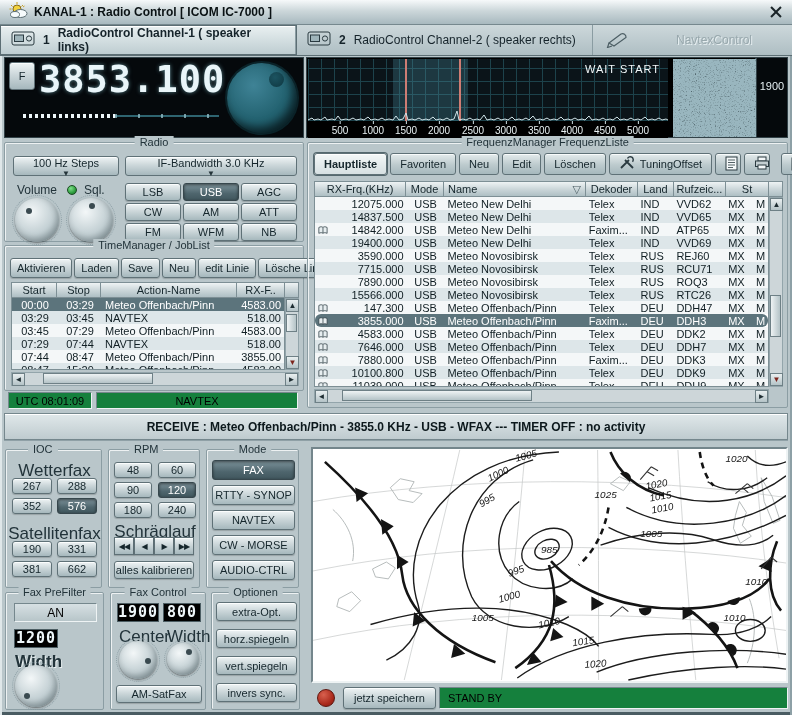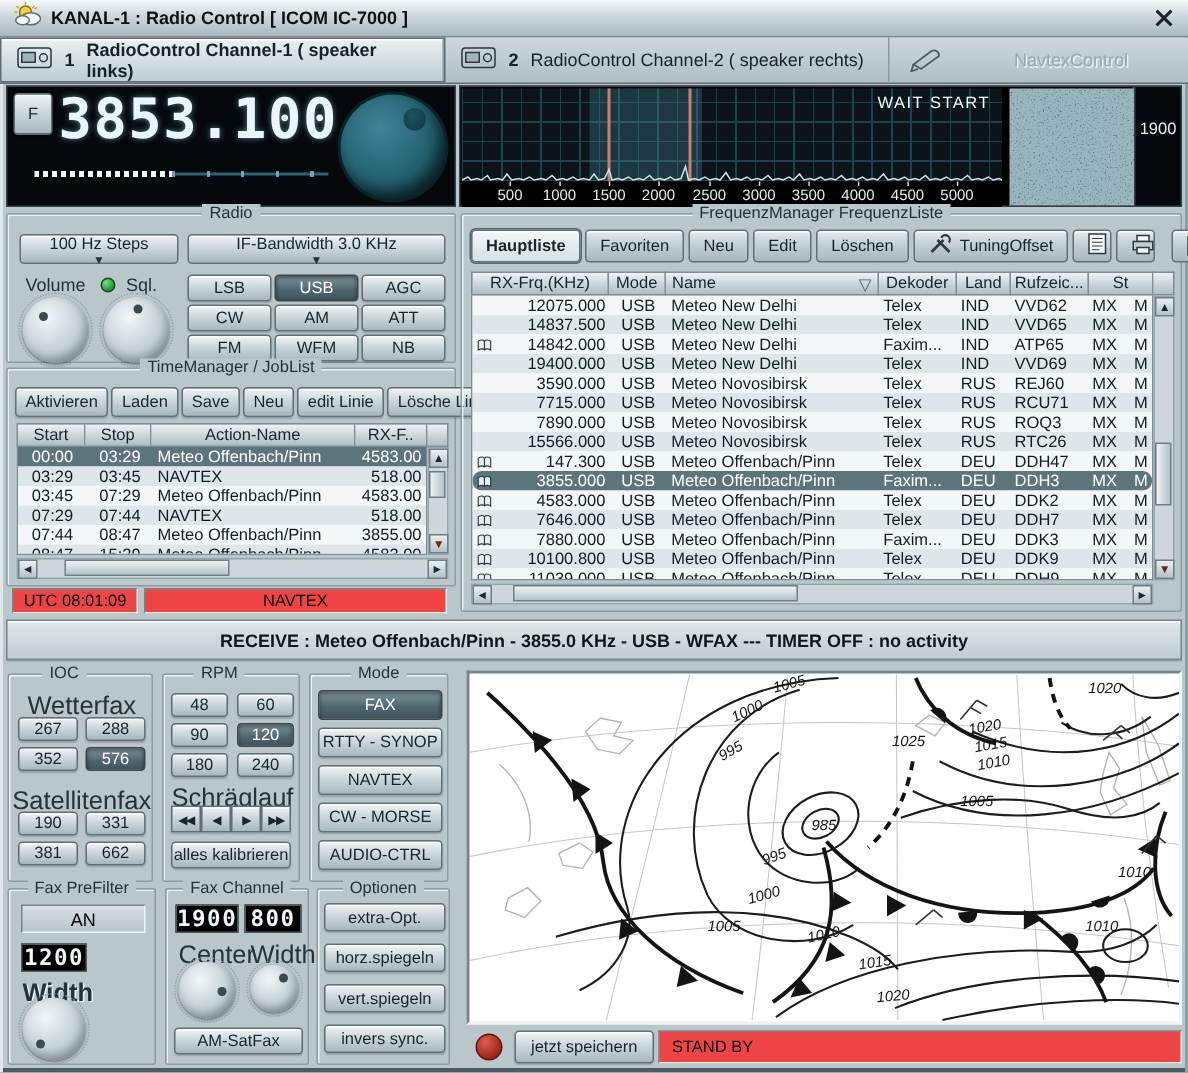--- a/index.html
+++ b/index.html
@@ -98,7 +98,7 @@
     background:radial-gradient(circle at 35% 30%,#7fe08a,#2f9e3f 60%,#1c6b2a); }
   .led-red { position:absolute; width:18px; height:18px; border:1px solid #5e150e;
     background:radial-gradient(circle at 35% 30%,#d8604e,#a8281a 65%,#7c1a10); }
-  .sunken { background:#ef4444; border:1px solid; border-color:#75878d #eef3f4 #eef3f4 #75878d;
+  .sunken { background:#15803d; border:1px solid; border-color:#75878d #eef3f4 #eef3f4 #75878d;
     font-size:11px; display:flex; align-items:center; }
   .emboss { color:#8a9ba1; text-shadow:1px 1px 0 #e9f0f1; font-weight:bold; }
 

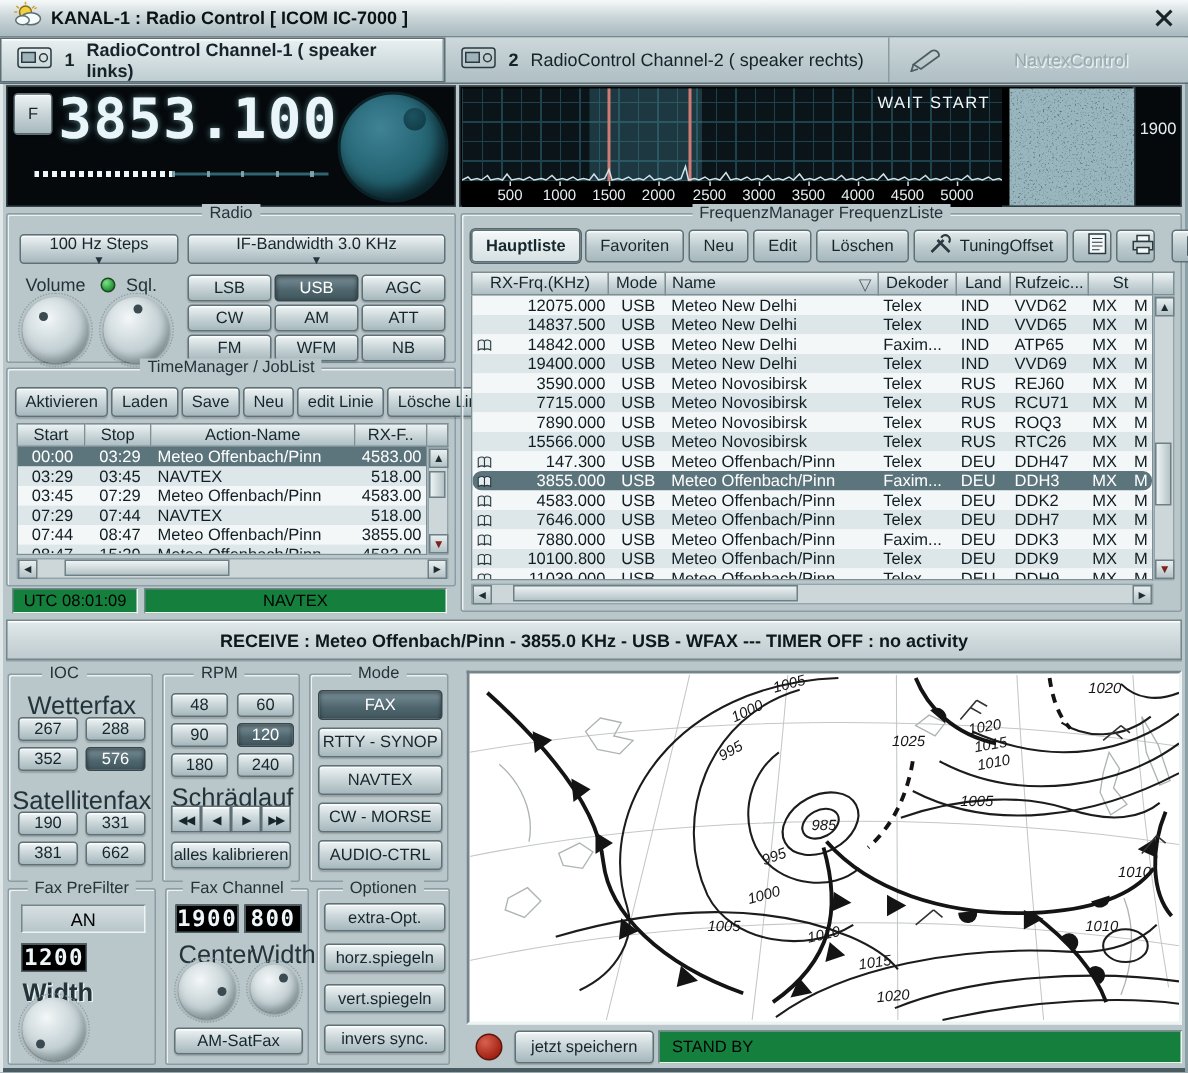--- a/index.html
+++ b/index.html
@@ -840,7 +840,7 @@
   </div>
 
   <div class="gbox" style="left:110px; top:592px; width:96px; height:118px;">
-    <span class="legend">Fax Channel</span>
+    <span class="legend">Fax Control</span>
     <div class="lcd" style="left:6px; top:10px; width:42px; height:19px;">1900</div>
     <div class="lcd" style="left:52px; top:10px; width:38px; height:19px;">800</div>
     <span class="glabel" style="left:8px; top:34px;">Center</span>

